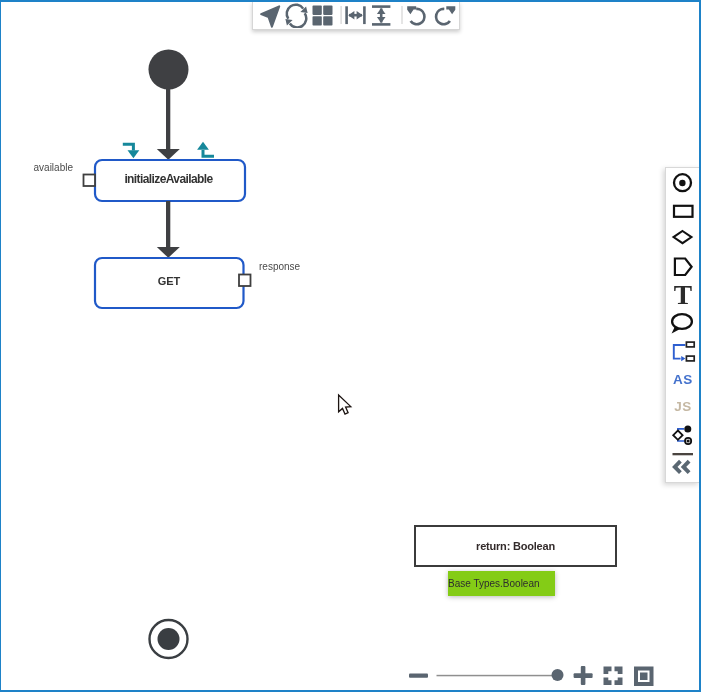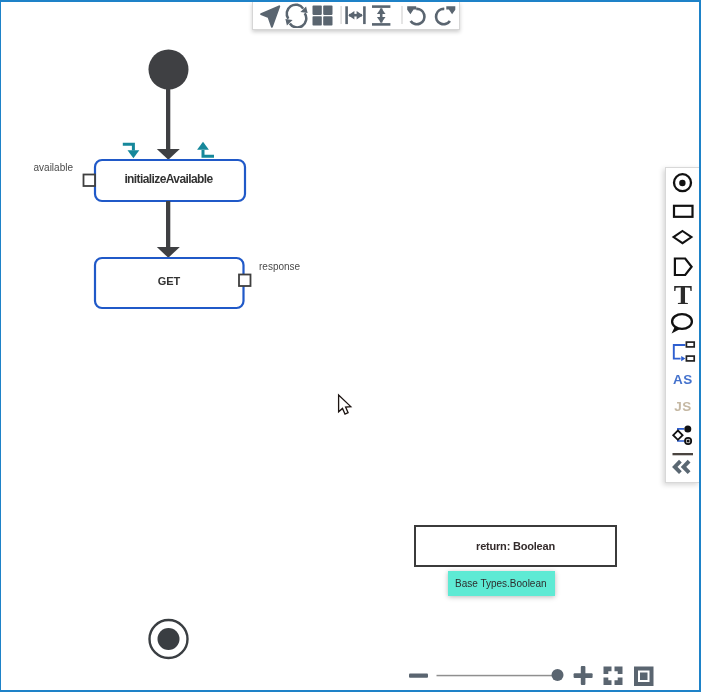--- a/index.html
+++ b/index.html
@@ -48,9 +48,9 @@
     <path d="M338.6 395 L338.6 411.8 L342.5 408.4 L345 414.1 L348.1 412.7 L345.6 407 L350.8 406.6 Z" fill="#fff" stroke="#1c1412" stroke-width="1.3" stroke-linejoin="miter"></path>
   </svg>
 
-  <div class="abs" style="left:448px;top:571px;width:107px;height:25px;background:#5eead4;
+  <div class="abs" style="left:448px;top:571px;width:107px;height:25px;background:#84cc16;
        box-shadow:0 1px 5px rgba(0,0,0,0.28);font-size:10px;color:#2e2e2e;
-       line-height:25px;padding-left:7px;box-sizing:border-box;">Base Types.Boolean</div>
+       line-height:25px;box-sizing:border-box;">Base Types.Boolean</div>
 
   <div class="abs" style="left:251.5px;top:2px;width:208px;height:28px;background:#fff;
        border:1px solid #d6d6d6;border-top:none;box-sizing:border-box;

